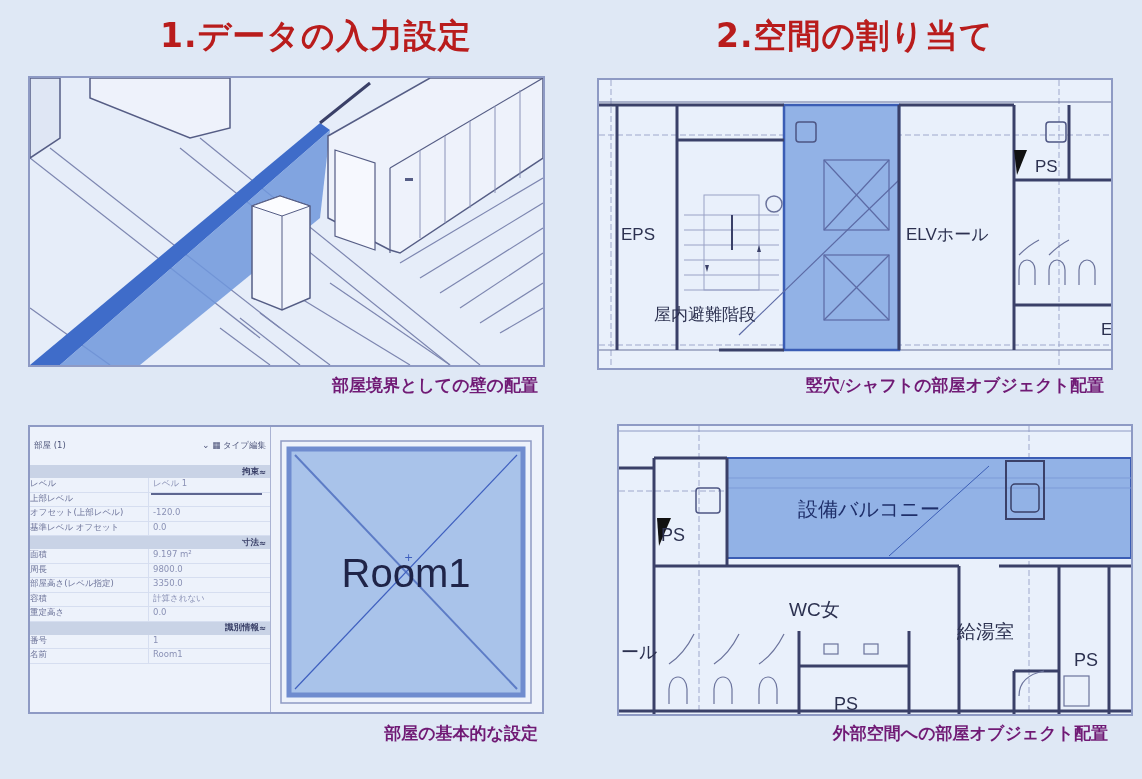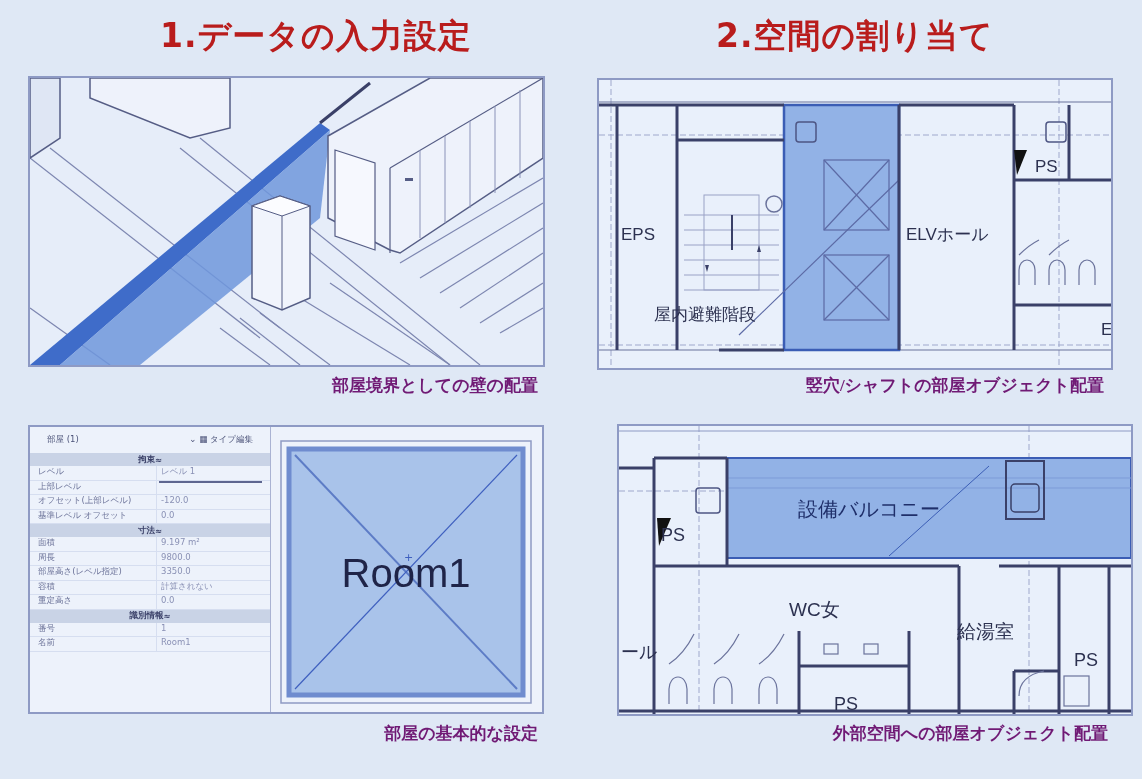--- a/index.html
+++ b/index.html
@@ -10,7 +10,7 @@
   svg{display:block;}
   
   .props{position:absolute;left:0;top:0;width:240px;height:100%;font-size:8.5px;color:#5a6080;}
-  .props .hdr{height:26px;display:flex;align-items:center;justify-content:space-between;padding:0 17px;color:#4b5278;}
+  .props .hdr{height:38px;display:flex;align-items:center;justify-content:space-between;padding:0 4px;color:#4b5278;}
   .props .grp{height:13px;background:#c9d3e6;display:flex;align-items:center;justify-content:center;padding:0 12px;font-weight:bold;color:#3a4068;}
   .props .row{height:13.5px;display:flex;border-bottom:1px solid #d6def0;}
   .props .row .k{width:118px;padding-left:8px;border-right:1px solid #d6def0;color:#6c7399;white-space:nowrap;overflow:hidden;}

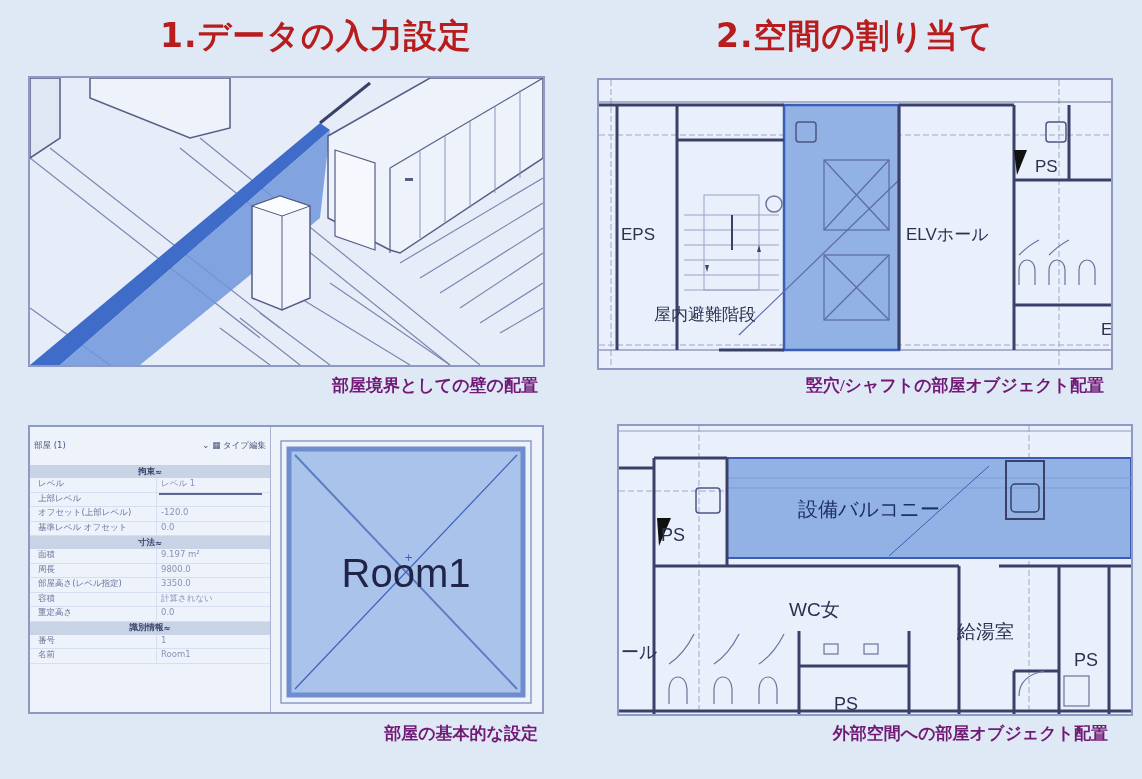--- a/index.html
+++ b/index.html
@@ -11,7 +11,7 @@
   
   .props{position:absolute;left:0;top:0;width:240px;height:100%;font-size:8.5px;color:#5a6080;}
   .props .hdr{height:38px;display:flex;align-items:center;justify-content:space-between;padding:0 4px;color:#4b5278;}
-  .props .grp{height:13px;background:#c9d3e6;display:flex;align-items:center;justify-content:center;padding:0 12px;font-weight:bold;color:#3a4068;}
+  .props .grp{height:13px;background:#c9d3e6;display:flex;align-items:center;justify-content:flex-end;padding:0 4px;font-weight:bold;color:#3a4068;}
   .props .row{height:13.5px;display:flex;border-bottom:1px solid #d6def0;}
   .props .row .k{width:118px;padding-left:8px;border-right:1px solid #d6def0;color:#6c7399;white-space:nowrap;overflow:hidden;}
   .props .row .v{flex:1;padding-left:4px;color:#8a91b5;white-space:nowrap;overflow:hidden;}

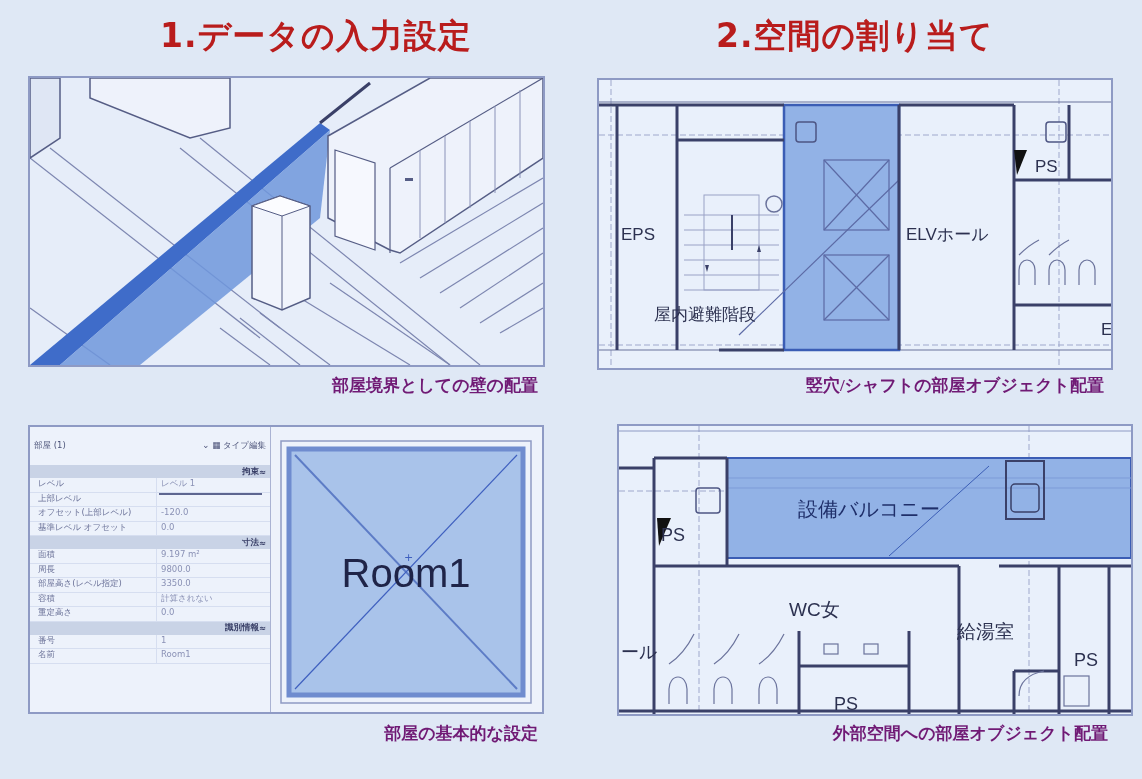--- a/index.html
+++ b/index.html
@@ -13,7 +13,7 @@
   .props .hdr{height:38px;display:flex;align-items:center;justify-content:space-between;padding:0 4px;color:#4b5278;}
   .props .grp{height:13px;background:#c9d3e6;display:flex;align-items:center;justify-content:flex-end;padding:0 4px;font-weight:bold;color:#3a4068;}
   .props .row{height:13.5px;display:flex;border-bottom:1px solid #d6def0;}
-  .props .row .k{width:118px;padding-left:8px;border-right:1px solid #d6def0;color:#6c7399;white-space:nowrap;overflow:hidden;}
+  .props .row .k{width:118px;padding-left:0;border-right:1px solid #d6def0;color:#6c7399;white-space:nowrap;overflow:hidden;}
   .props .row .v{flex:1;padding-left:4px;color:#8a91b5;white-space:nowrap;overflow:hidden;}
   .props .row .v.box{border:1.5px solid #5d6690;margin:0 8px 12px 2px;color:#6c7399;}
   .room-label{font-family:"Liberation Sans","DejaVu Sans",sans-serif;}

